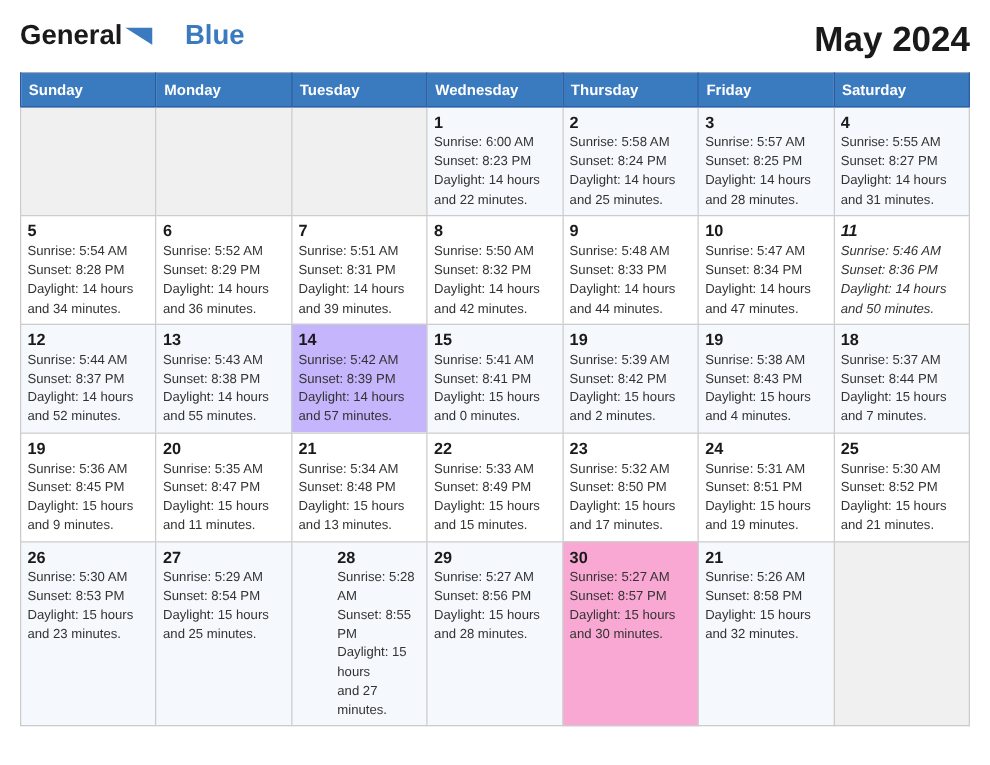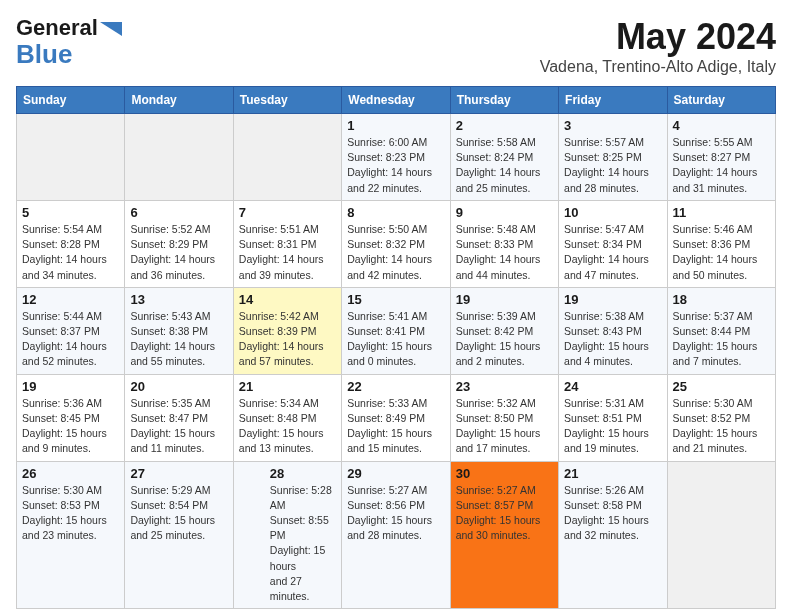--- a/index.html
+++ b/index.html
@@ -18,7 +18,6 @@
     }
     .logo {
       display: flex;
-      flex-direction: column;
       align-items: flex-start;
     }
     .logo-text {

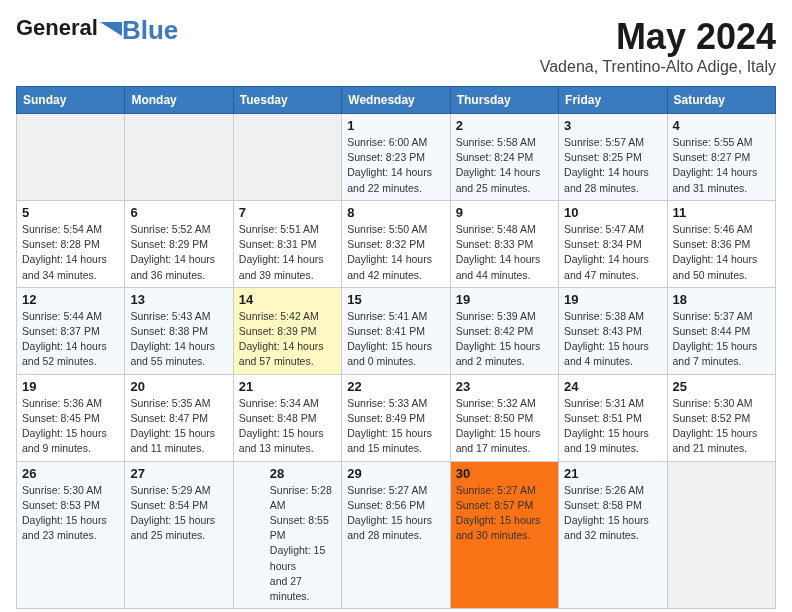--- a/index.html
+++ b/index.html
@@ -99,7 +99,7 @@
         <polygon points="0,0 22,0 22,14" fill="#3a7abf"></polygon>
       </svg>
     </div>
-    <span class="logo-text" style="color:#3a7abf;font-size:26px;font-weight:bold;">Blue</span>
+    <span class="logo-text" style="color:#3a7abf;font-size:22px;font-weight:bold;margin-left:26px;">Blue</span>
   </div>
   <div class="title-block">
     <div class="month-title">May 2024</div>

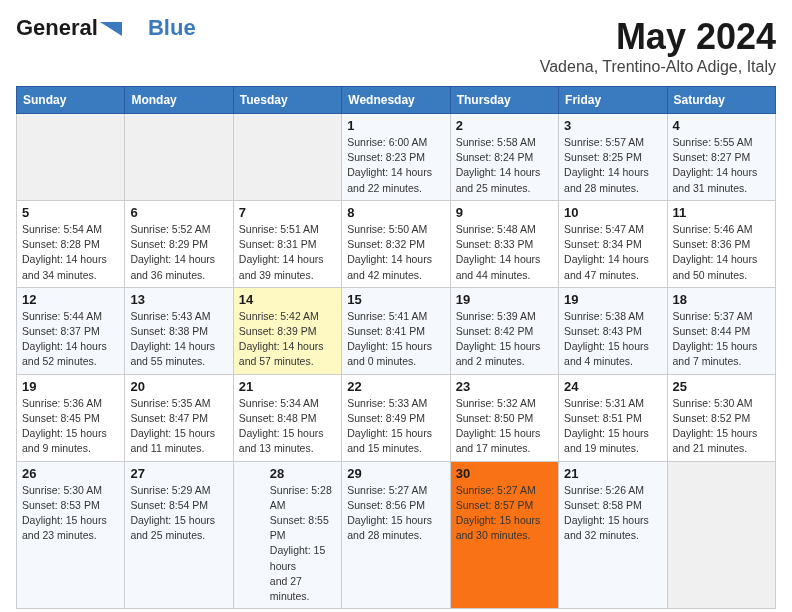--- a/index.html
+++ b/index.html
@@ -34,7 +34,7 @@
       text-align: right;
     }
     .month-title {
-      font-size: 36px;
+      font-size: 28px;
       font-weight: bold;
       color: #1a1a1a;
     }

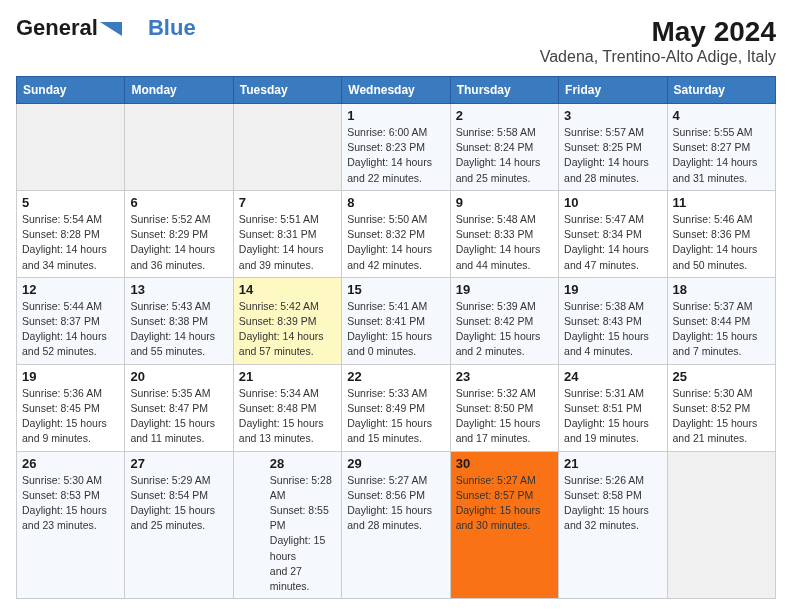--- a/index.html
+++ b/index.html
@@ -103,7 +103,6 @@
   </div>
   <div class="title-block">
     <div class="month-title">May 2024</div>
-    <div class="location-title">Vadena, Trentino-Alto Adige, Italy</div>
   </div>
 </div>
 

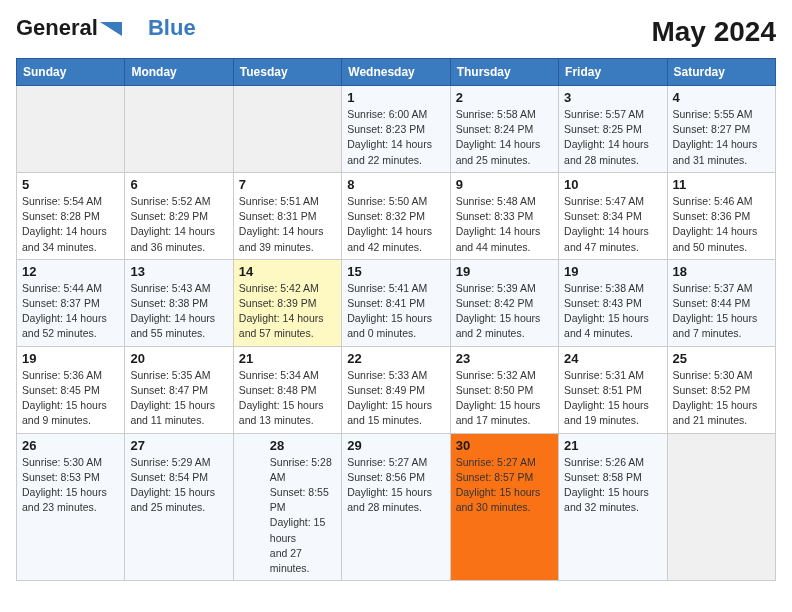--- a/index.html
+++ b/index.html
@@ -165,7 +165,7 @@
           <span class="day-number">10</span>
           <div class="day-info">Sunrise: 5:47 AM<br>Sunset: 8:34 PM<br>Daylight: 14 hours<br>and 47 minutes.</div>
         </td>
-        <td style="background: rgb(255, 255, 255);">
+        <td style="background: rgb(255, 255, 255); font-style: italic;">
           <span class="day-number">11</span>
           <div class="day-info">Sunrise: 5:46 AM<br>Sunset: 8:36 PM<br>Daylight: 14 hours<br>and 50 minutes.</div>
         </td>

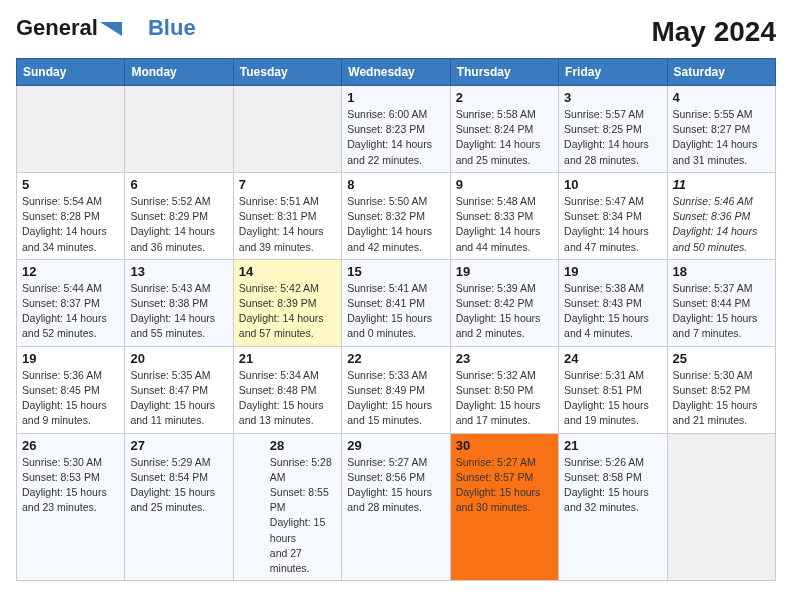--- a/index.html
+++ b/index.html
@@ -179,7 +179,7 @@
           <span class="day-number">13</span>
           <div class="day-info">Sunrise: 5:43 AM<br>Sunset: 8:38 PM<br>Daylight: 14 hours<br>and 55 minutes.</div>
         </td>
-        <td style="background: #fef9c3;">
+        <td style="background: #c4b5fd;">
           <span class="day-number">14</span>
           <div class="day-info">Sunrise: 5:42 AM<br>Sunset: 8:39 PM<br>Daylight: 14 hours<br>and 57 minutes.</div>
         </td>

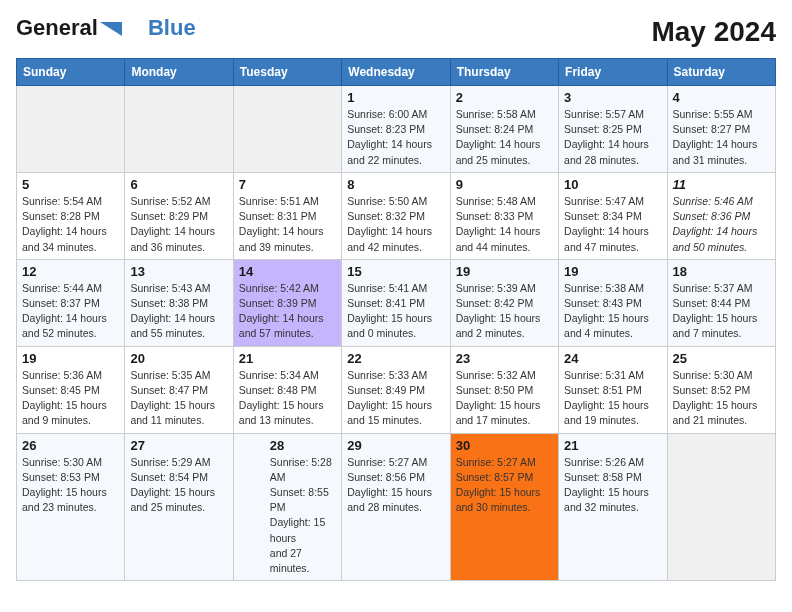--- a/index.html
+++ b/index.html
@@ -247,7 +247,7 @@
           <span class="day-number">29</span>
           <div class="day-info">Sunrise: 5:27 AM<br>Sunset: 8:56 PM<br>Daylight: 15 hours<br>and 28 minutes.</div>
         </td>
-        <td style="background: #f97316; margin-left: 44px;">
+        <td style="background: #f9a8d4; margin-left: 44px;">
           <span class="day-number">30</span>
           <div class="day-info">Sunrise: 5:27 AM<br>Sunset: 8:57 PM<br>Daylight: 15 hours<br>and 30 minutes.</div>
         </td>

